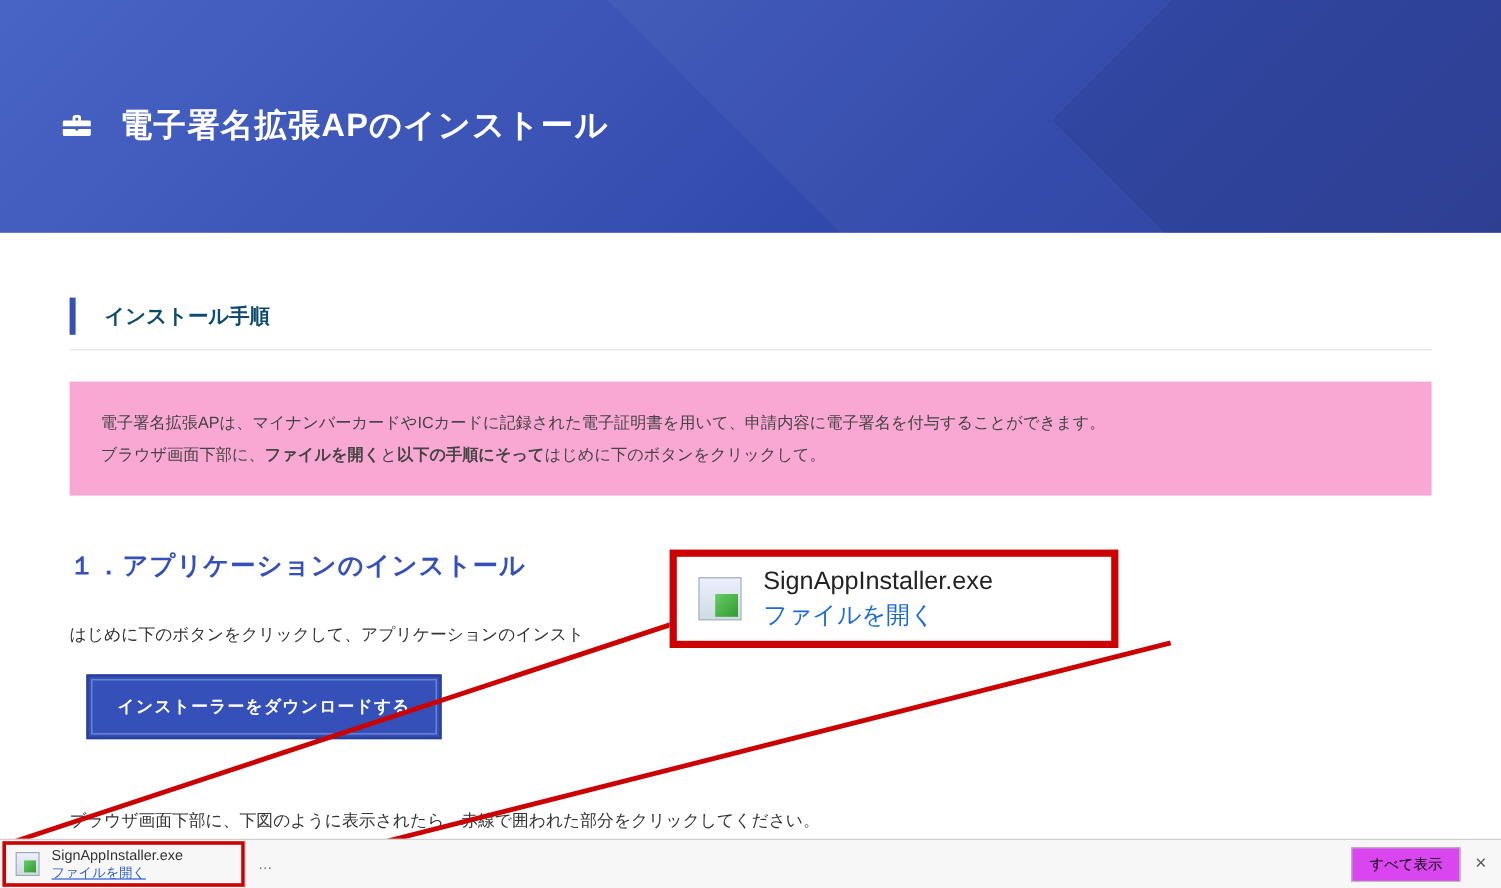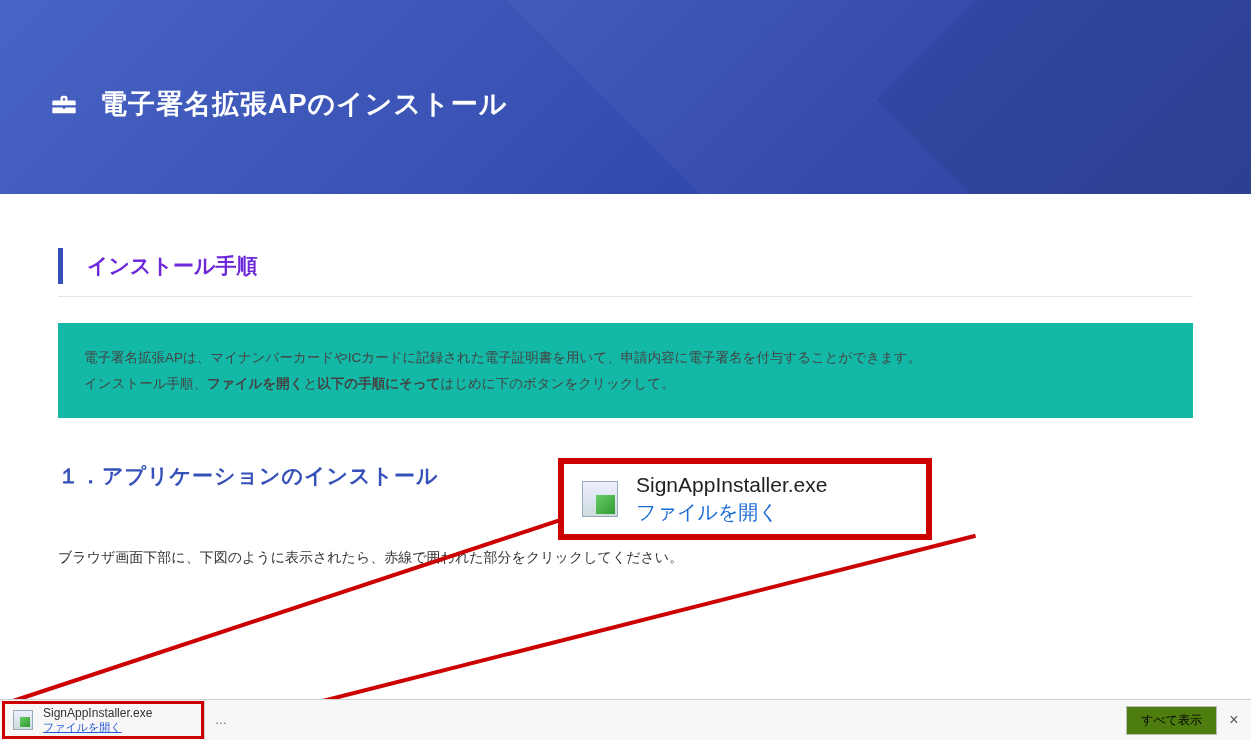--- a/index.html
+++ b/index.html
@@ -24,10 +24,10 @@
     .section-heading {
       border-left: 5px solid #3550b8;
       padding: 4px 0 4px 24px;
-      font-size: 21px;
+      font-size: 17px;
       font-weight: bold;
       margin: 54px 0 12px 0;
-      color: #6d28d9;
+      color: #0c4a6e;
     }
     .hr { height: 1px; background: #e3e3e3; margin-bottom: 26px; }
 

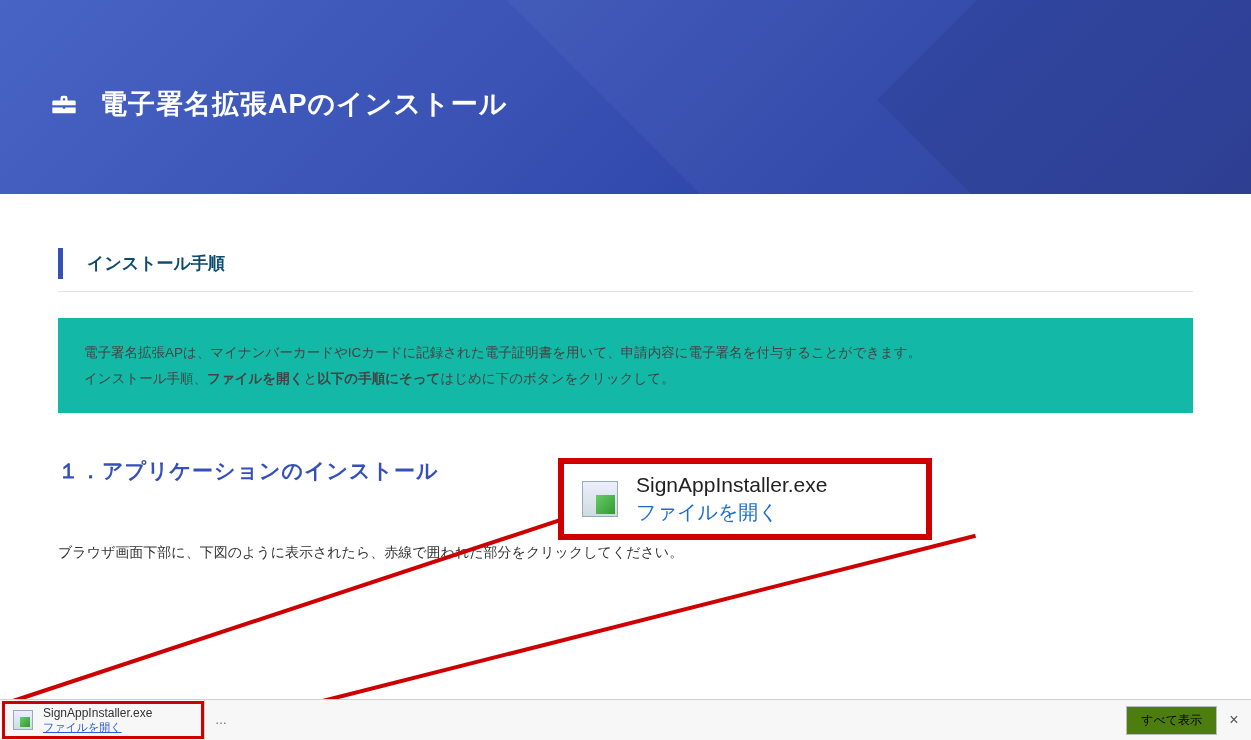--- a/index.html
+++ b/index.html
@@ -32,7 +32,7 @@
     .hr { height: 1px; background: #e3e3e3; margin-bottom: 26px; }
 
     .note-box {
-      background: #14b8a6;
+      background: #f9a8d4;
       padding: 22px 26px;
       font-size: 13.5px;
       line-height: 1.9;

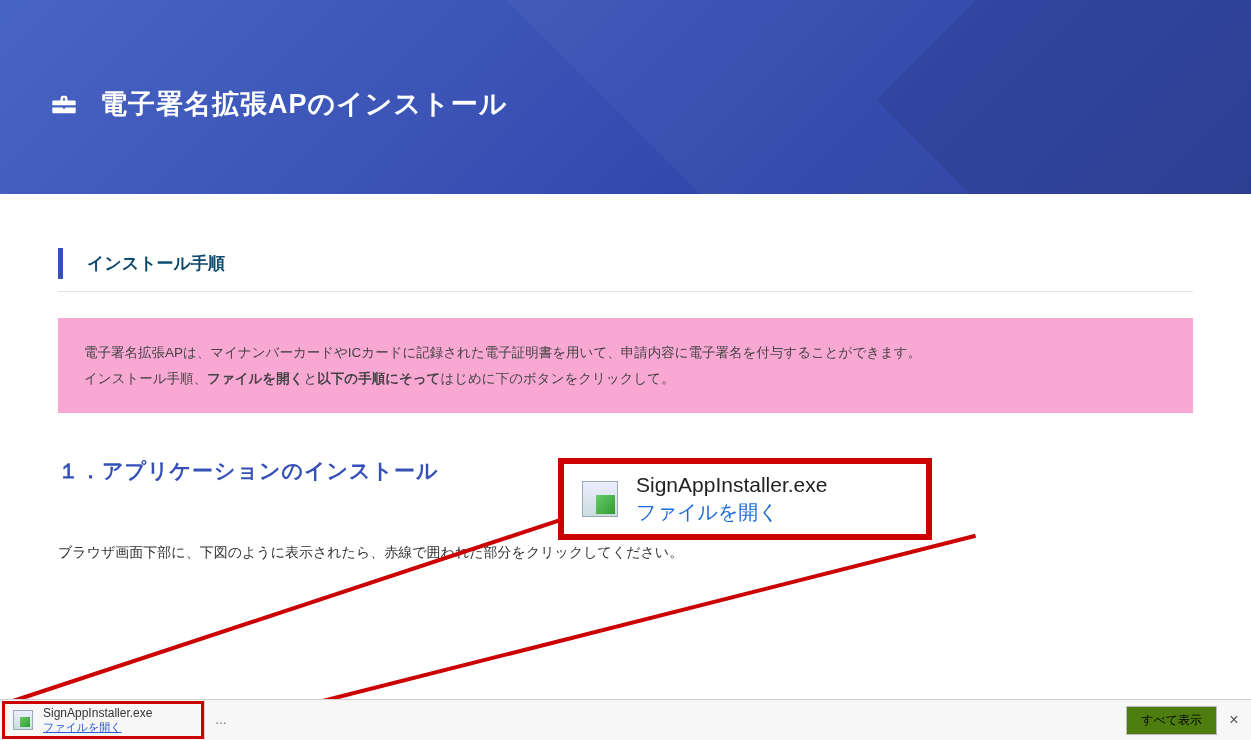--- a/index.html
+++ b/index.html
@@ -161,7 +161,7 @@
   <div class="note-box">
     <div>電子署名拡張APは、マイナンバーカードやICカードに記録された電子証明書を用いて、申請内容に電子署名を付与することができます。</div>
     <div>
-      <span>インストール手順、</span><b>ファイルを開く</b><span>と</span><b>以下の手順にそって</b><span>はじめに下のボタンをクリックして。</span>
+      <span>ブラウザ画面下部に、</span><b>ファイルを開く</b><span>と</span><b>以下の手順にそって</b><span>はじめに下のボタンをクリックして。</span>
     </div>
   </div>
 

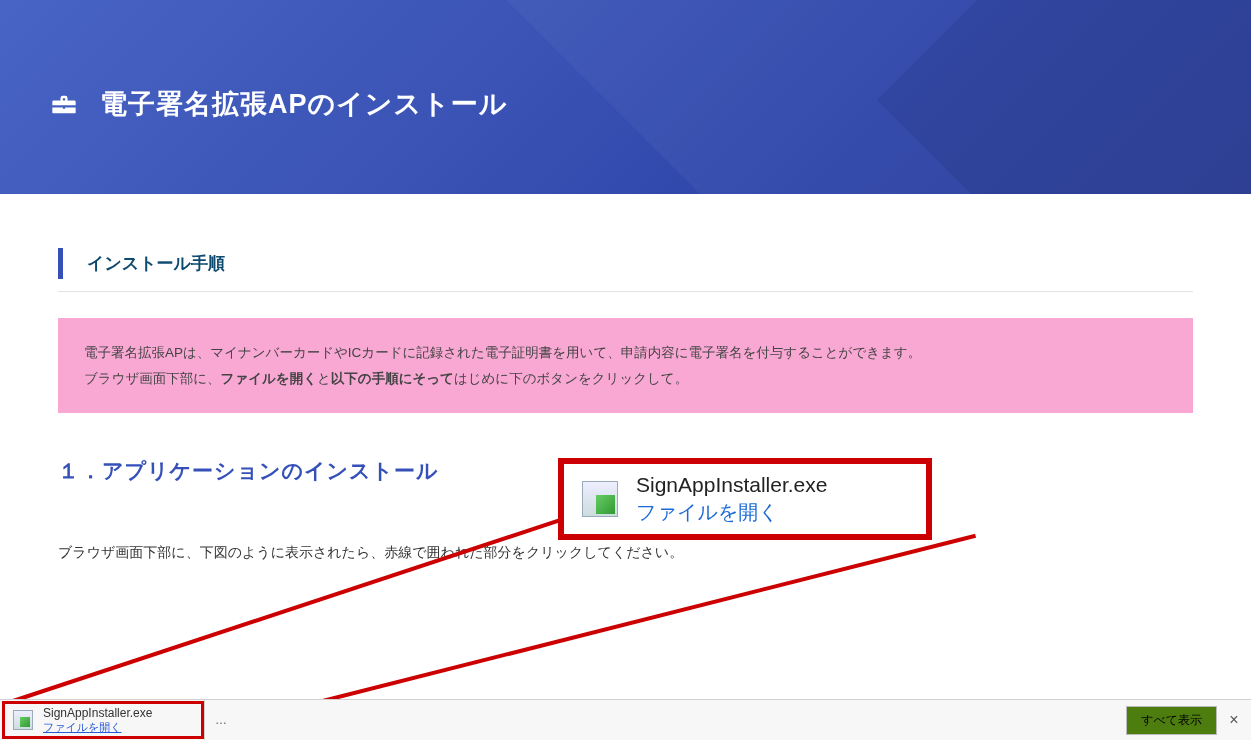--- a/index.html
+++ b/index.html
@@ -168,6 +168,7 @@
   <h3 class="step-title">１．アプリケーションのインストール</h3>
 
   <div class="step-body">
+    <p>はじめに下のボタンをクリックして、アプリケーションのインスト</p>
     <p style="margin-top:54px">ブラウザ画面下部に、下図のように表示されたら、赤線で囲われた部分をクリックしてください。</p>
   </div>
 </div>

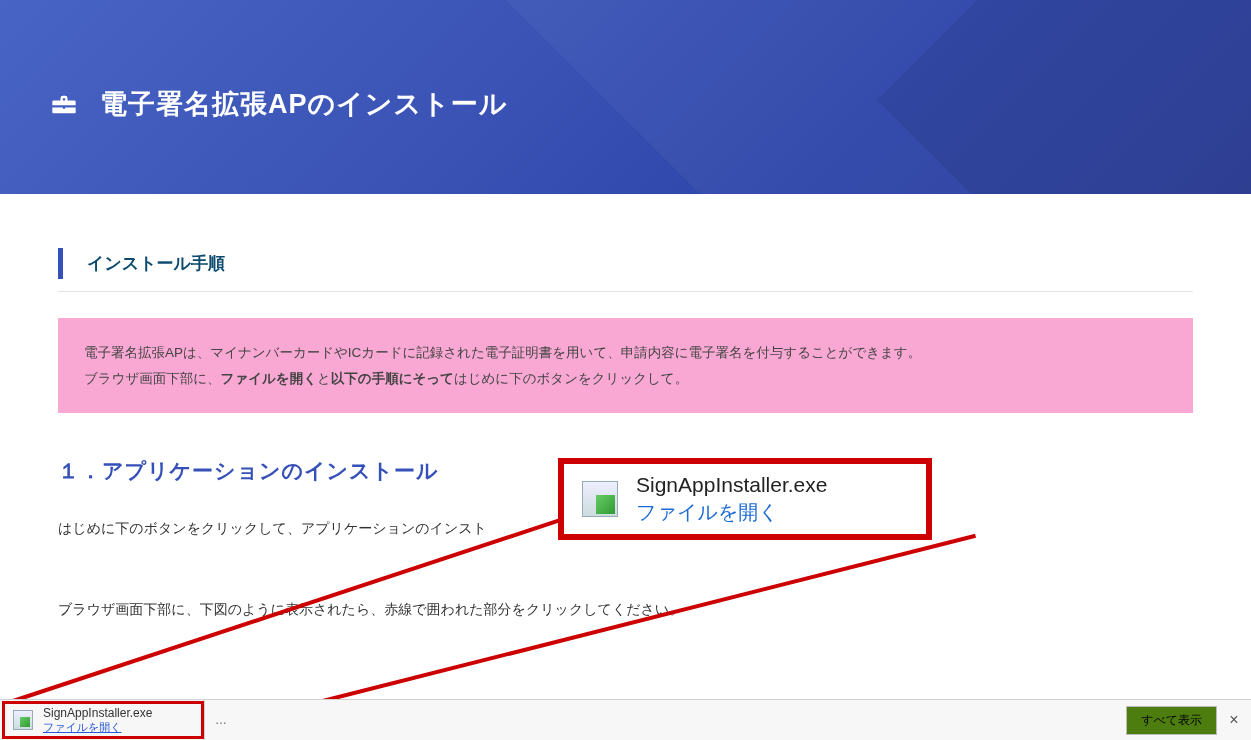--- a/index.html
+++ b/index.html
@@ -169,6 +169,7 @@
 
   <div class="step-body">
     <p>はじめに下のボタンをクリックして、アプリケーションのインスト</p>
+    <button class="dl-button">インストーラーをダウンロードする</button>
     <p style="margin-top:54px">ブラウザ画面下部に、下図のように表示されたら、赤線で囲われた部分をクリックしてください。</p>
   </div>
 </div>

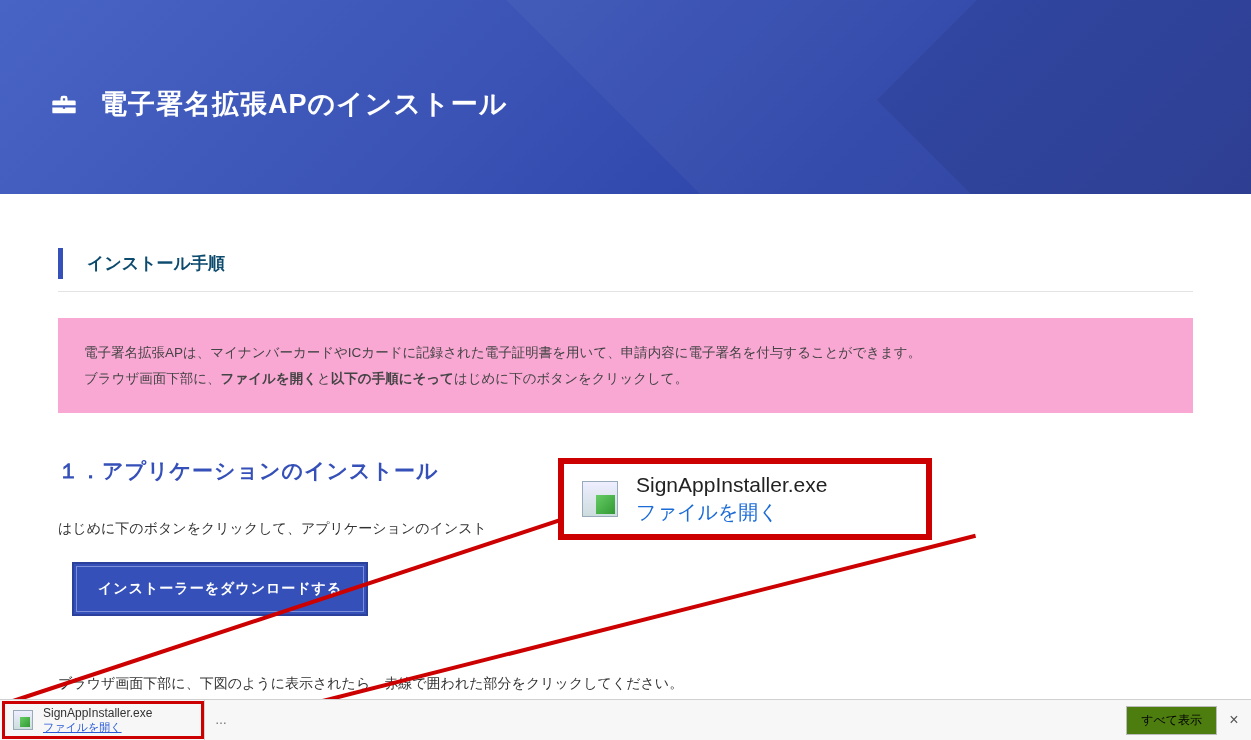--- a/index.html
+++ b/index.html
@@ -119,7 +119,7 @@
     .show-all {
       margin-left: auto;
       border: 1px solid #bbb;
-      background: #4d7c0f;
+      background: #d946ef;
       padding: 5px 14px;
       font-size: 12px;
       cursor: pointer;

